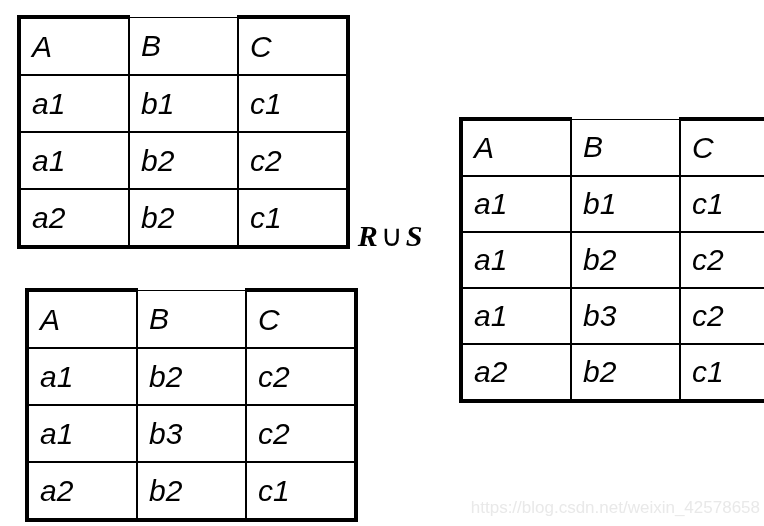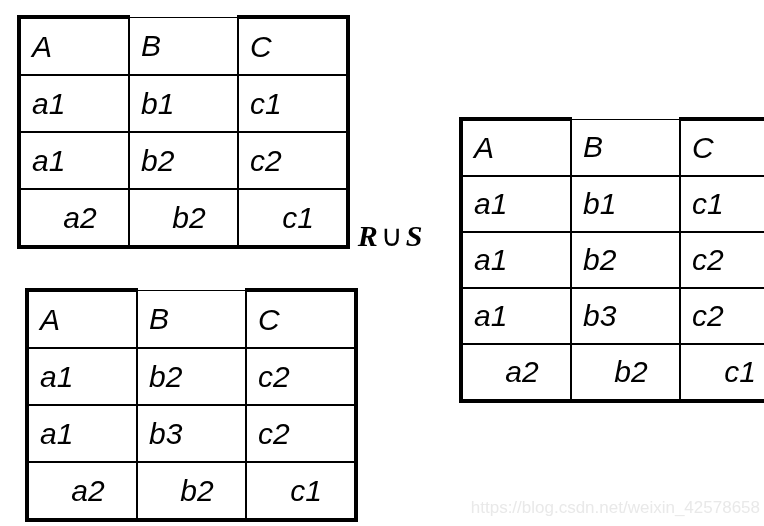--- a/index.html
+++ b/index.html
@@ -37,7 +37,7 @@
   
   table.rel td:first-child        { border-left-width: 4px; }
   table.rel td:last-child         { border-right-width: 4px; }
-  table.rel tr:last-child td      { border-bottom-width: 4px; text-align: center; }
+  table.rel tr:last-child td      { border-bottom-width: 4px; }
   table.rel tr:first-child td     { border-top-width: 4px; }
   
   table.rel tr:first-child td:nth-child(2) { border-top-width: 1px; }

